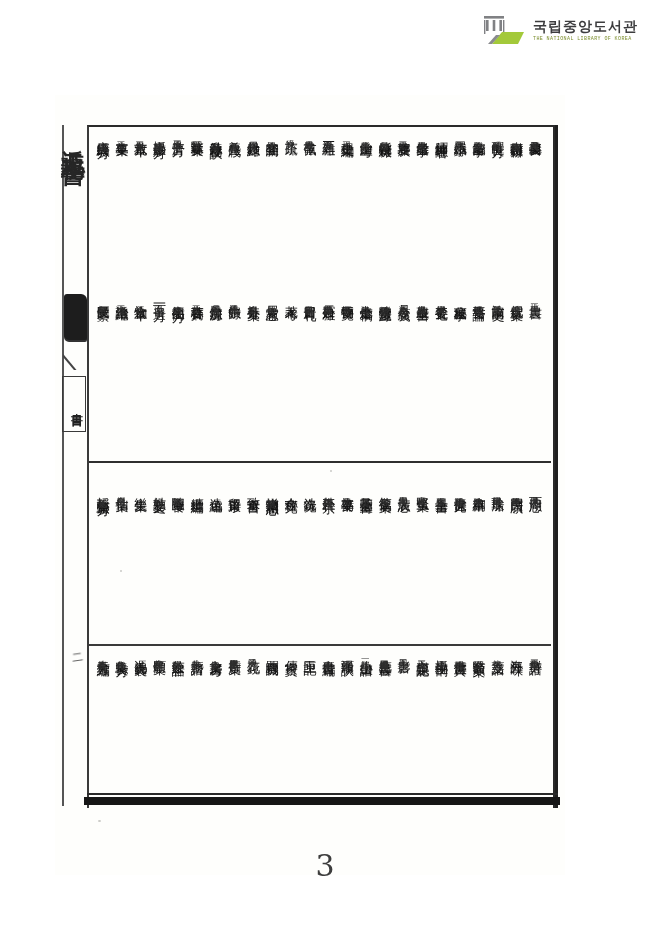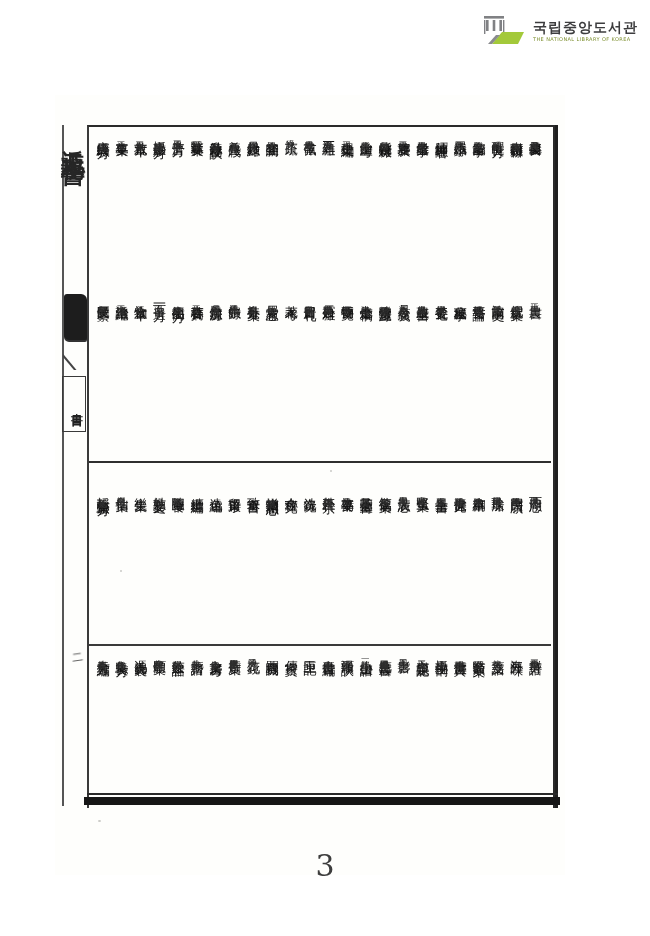--- a/index.html
+++ b/index.html
@@ -7,7 +7,7 @@
         font-family:"DejaVu Sans","Liberation Sans",sans-serif;color:#1b1b1b;}
 
   
-  .logo{position:absolute;top:14px;right:12px;display:flex;align-items:center;gap:7px;}
+  .logo{position:absolute;top:14px;right:12px;display:flex;align-items:center;gap:7px;font-family:Liberation Mono, monospace;}
   .logo-mark{position:relative;width:48px;height:34px;}
   .logo-text{display:flex;flex-direction:column;line-height:1.1;}
   .logo-ko{font-size:14px;font-weight:bold;color:#3c3c3e;letter-spacing:1px;}

